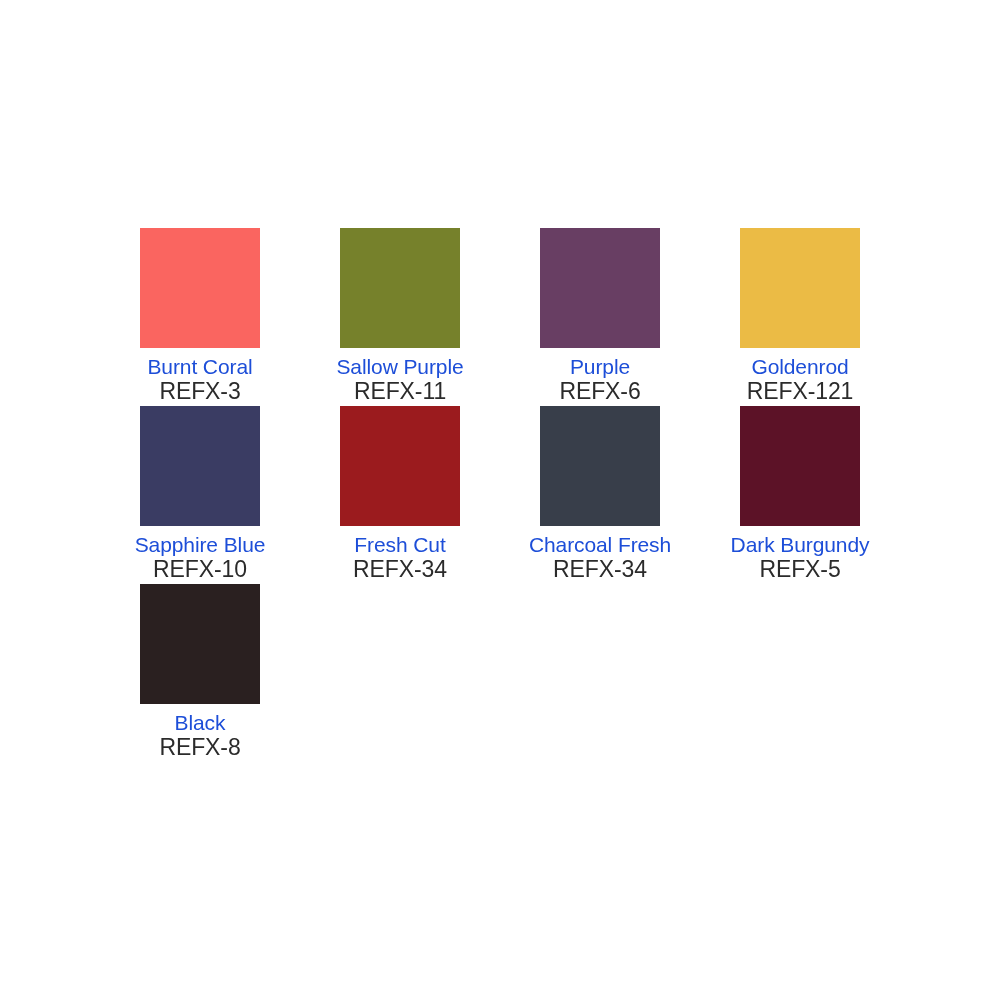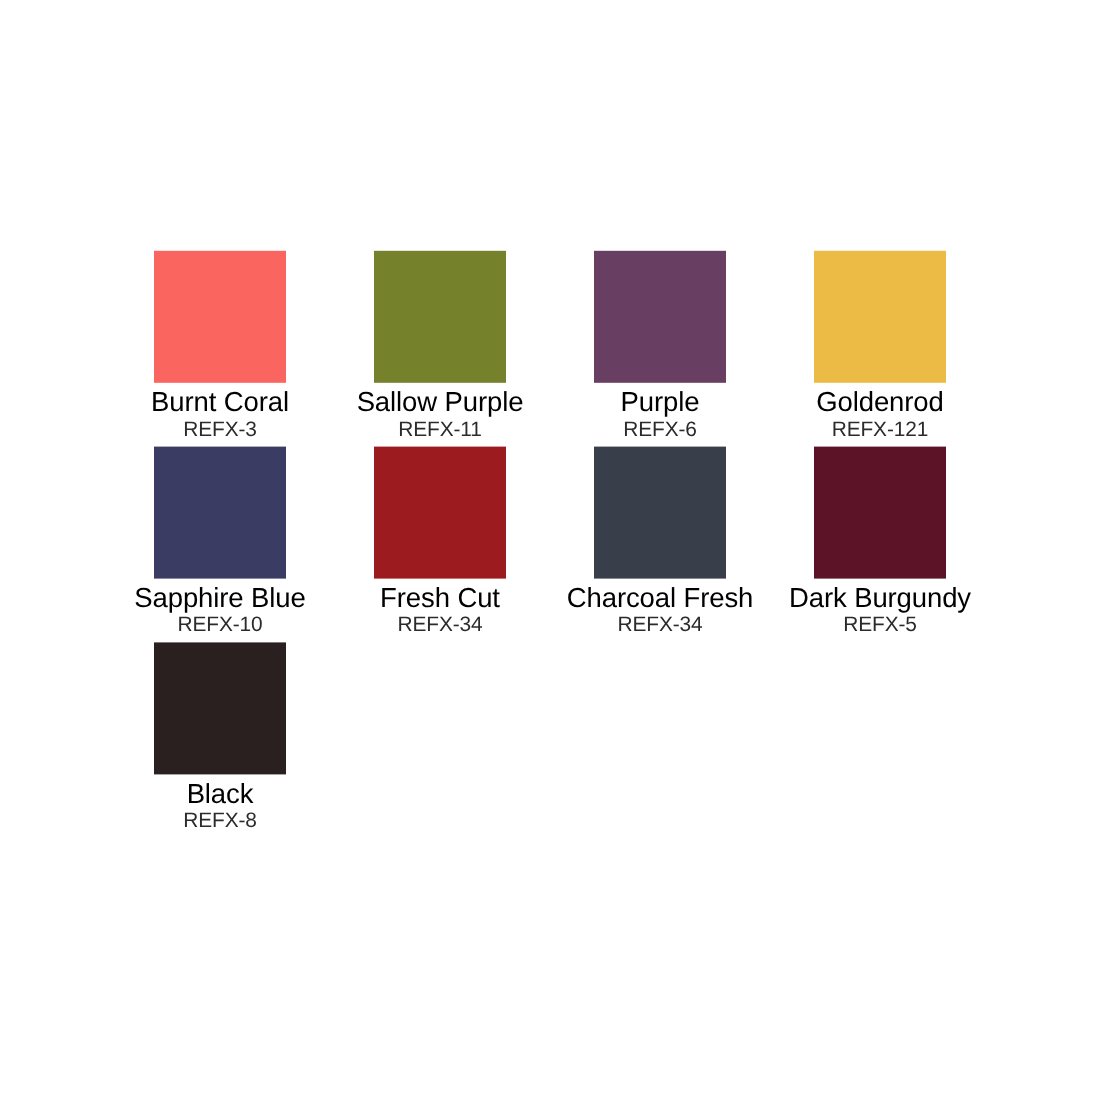--- a/index.html
+++ b/index.html
@@ -53,10 +53,10 @@
 
   .swatch-name {
     margin-top: 5px;
-    font-size: 25px;
+    font-size: 21px;
     line-height: 27px;
     font-weight: 400;
-    color: #000000;
+    color: #1d4ed8;
     text-align: center;
     white-space: nowrap;
     letter-spacing: -0.1px;

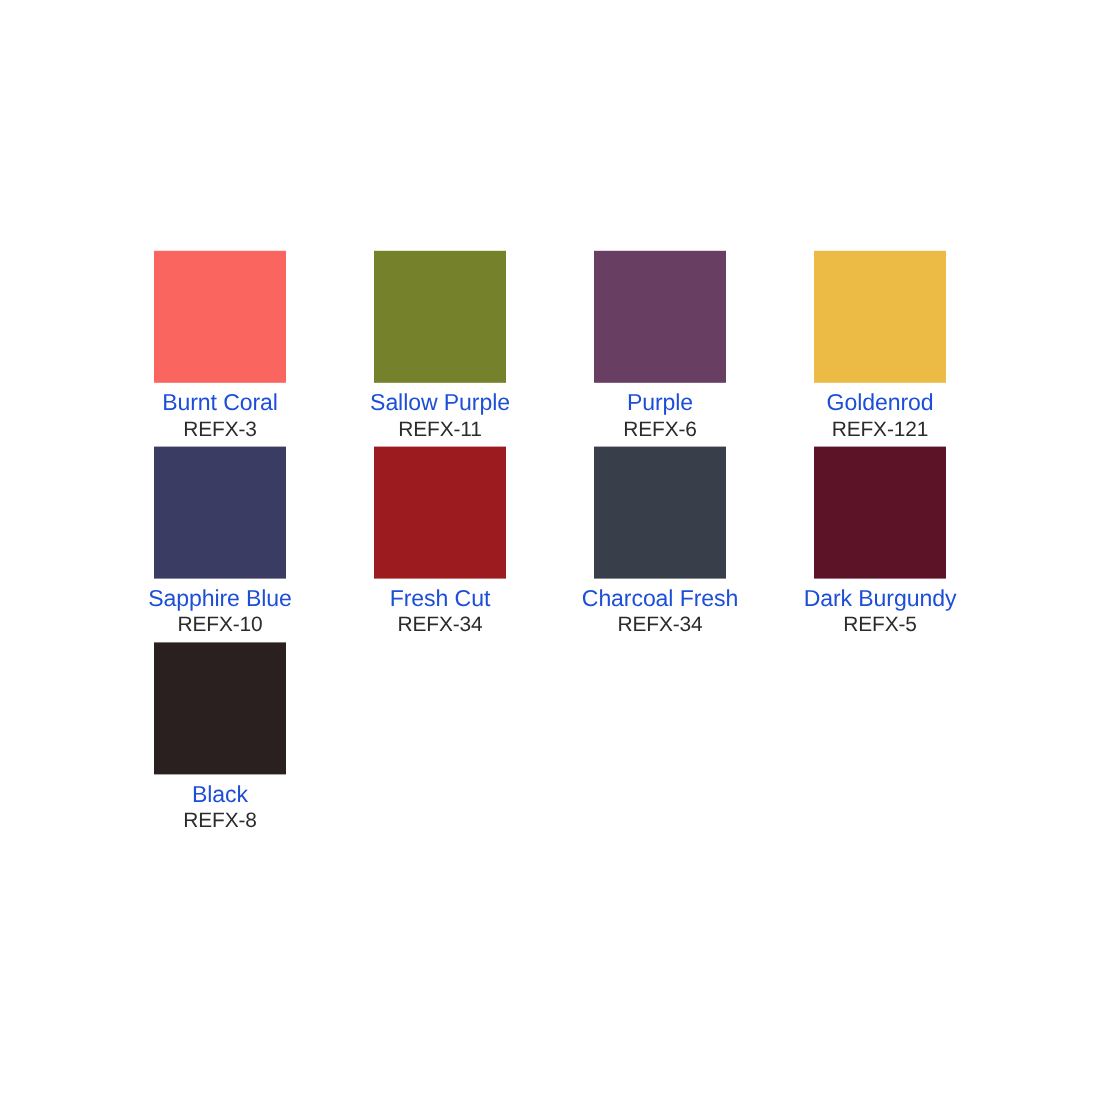--- a/index.html
+++ b/index.html
@@ -64,7 +64,7 @@
 
   .swatch-code {
     margin-top: 0px;
-    font-size: 19px;
+    font-size: 23px;
     line-height: 22px;
     font-weight: 400;
     color: #2B2B2B;

